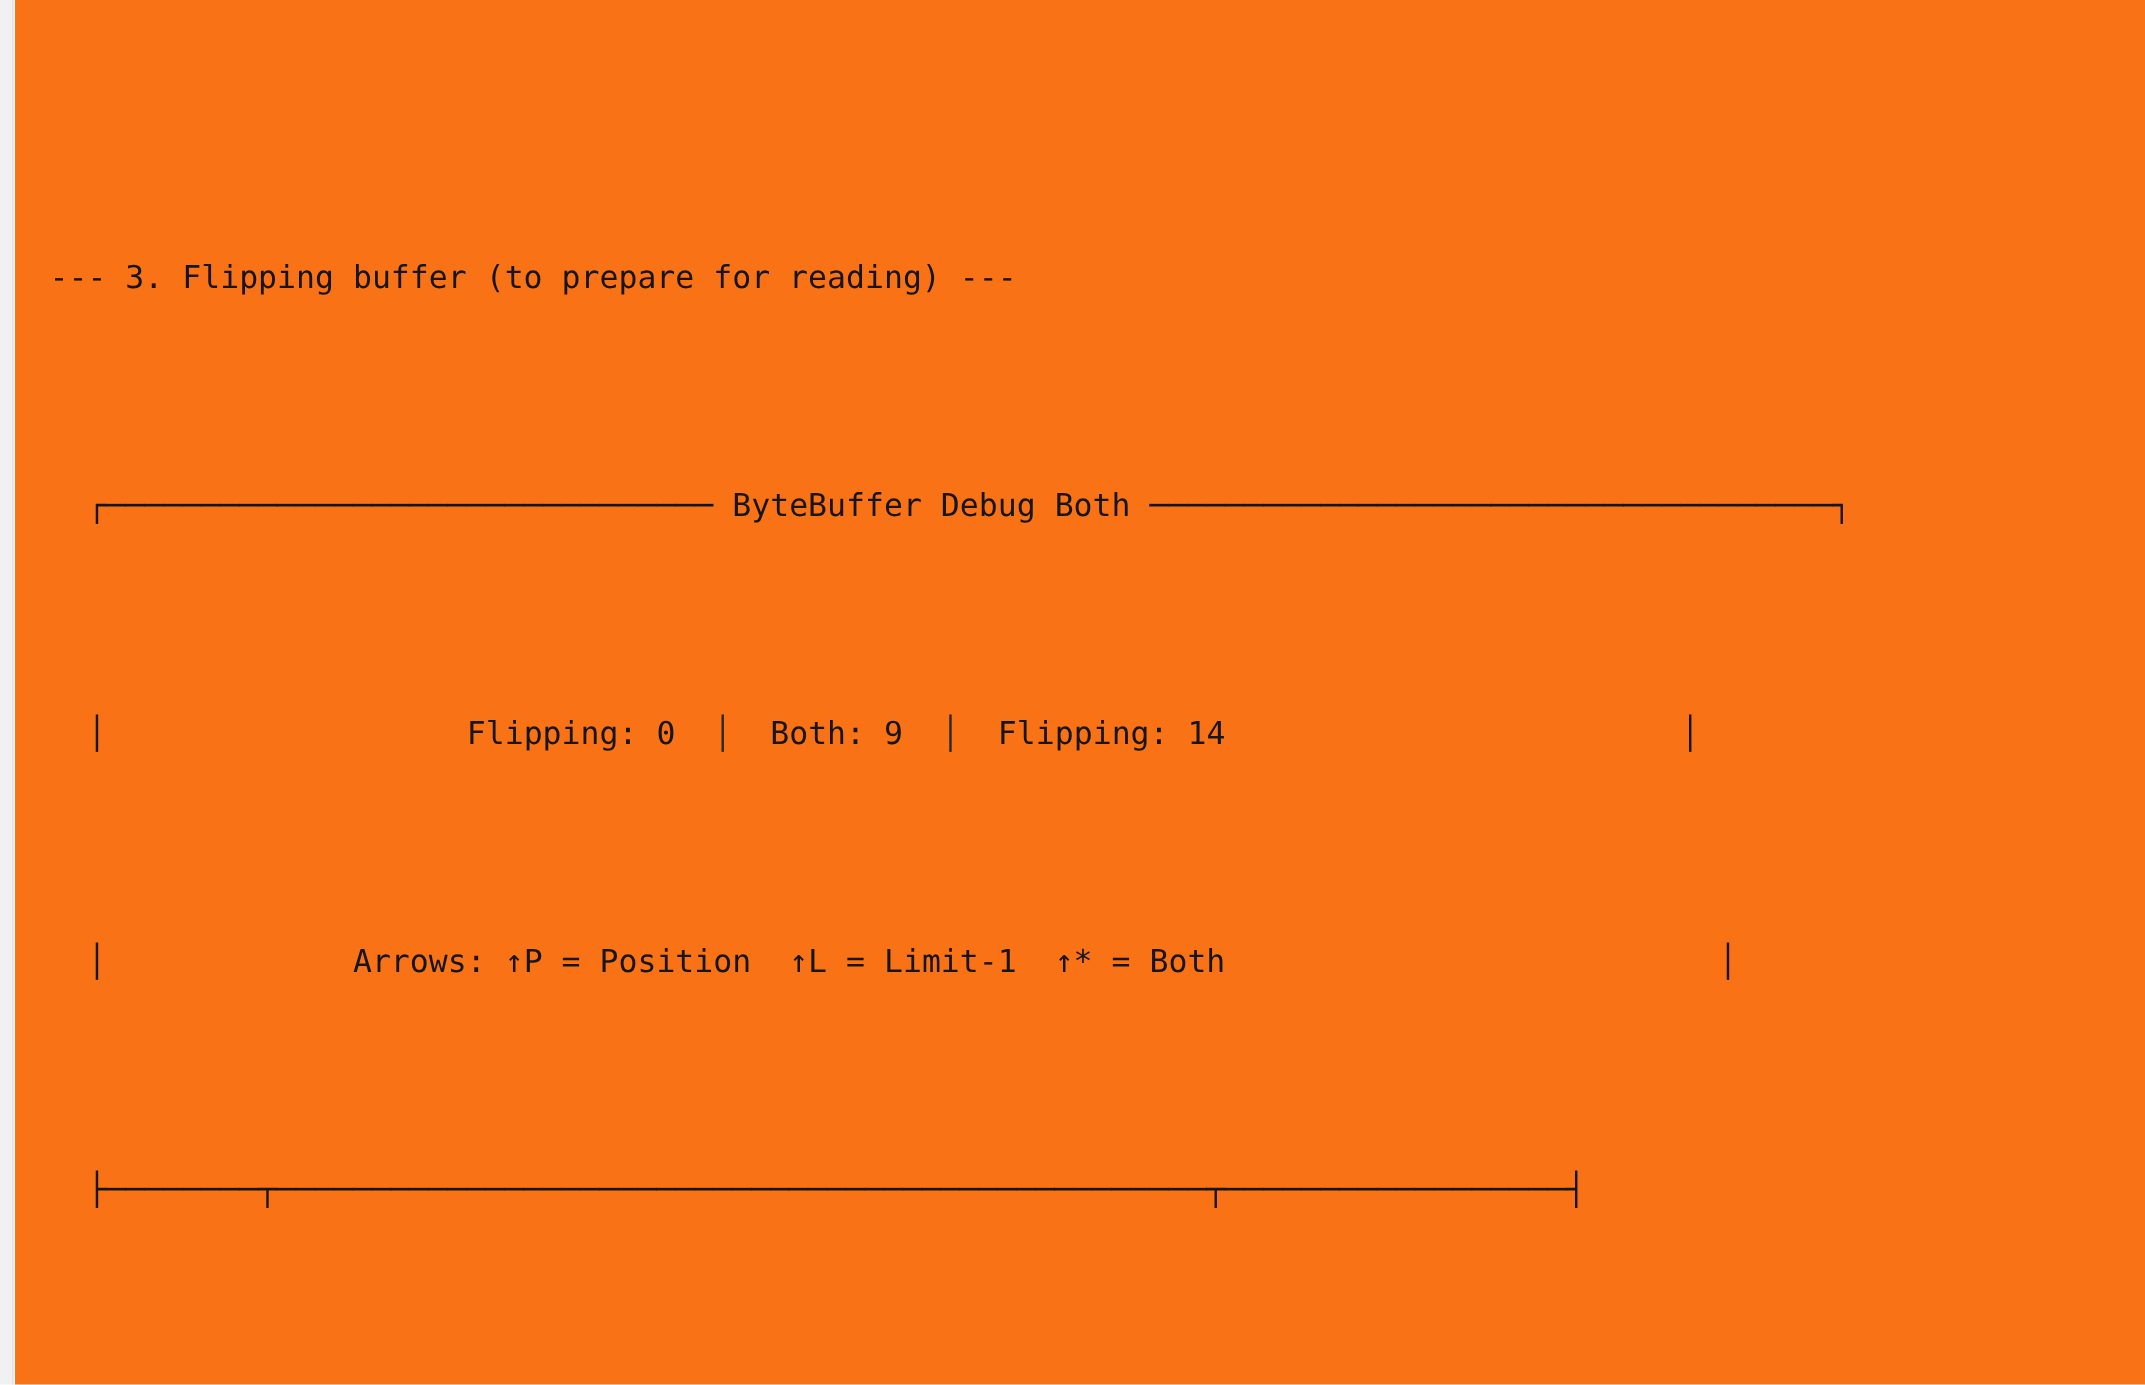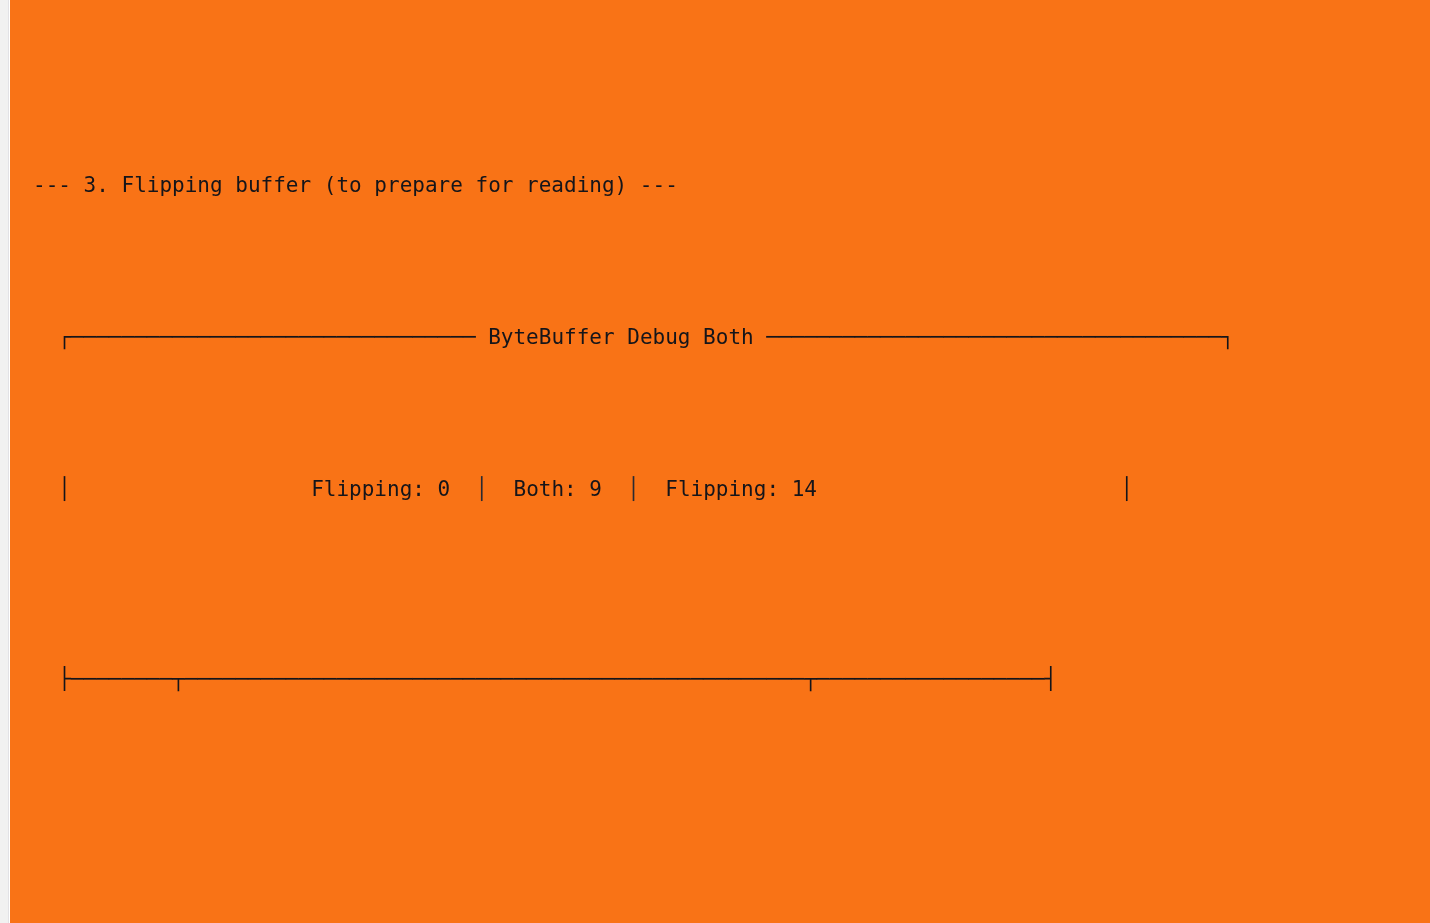--- a/index.html
+++ b/index.html
@@ -67,6 +67,7 @@
 
     <span class="line">  │                   <span>Flipping:</span> <span>0</span><span class="sep">  │  </span><span>Both:</span> <span>9</span><span class="sep">  │  </span><span>Flipping:</span> <span>14</span>                        │</span>
 
+    <span class="line">  │             <span>Arrows: ↑P = Position  ↑L = Limit-1  ↑* = Both</span>                          │</span>
 
     <span class="line">  ├────────┬─────────────────────────────────────────────────┬──────────────────┤</span>
 

